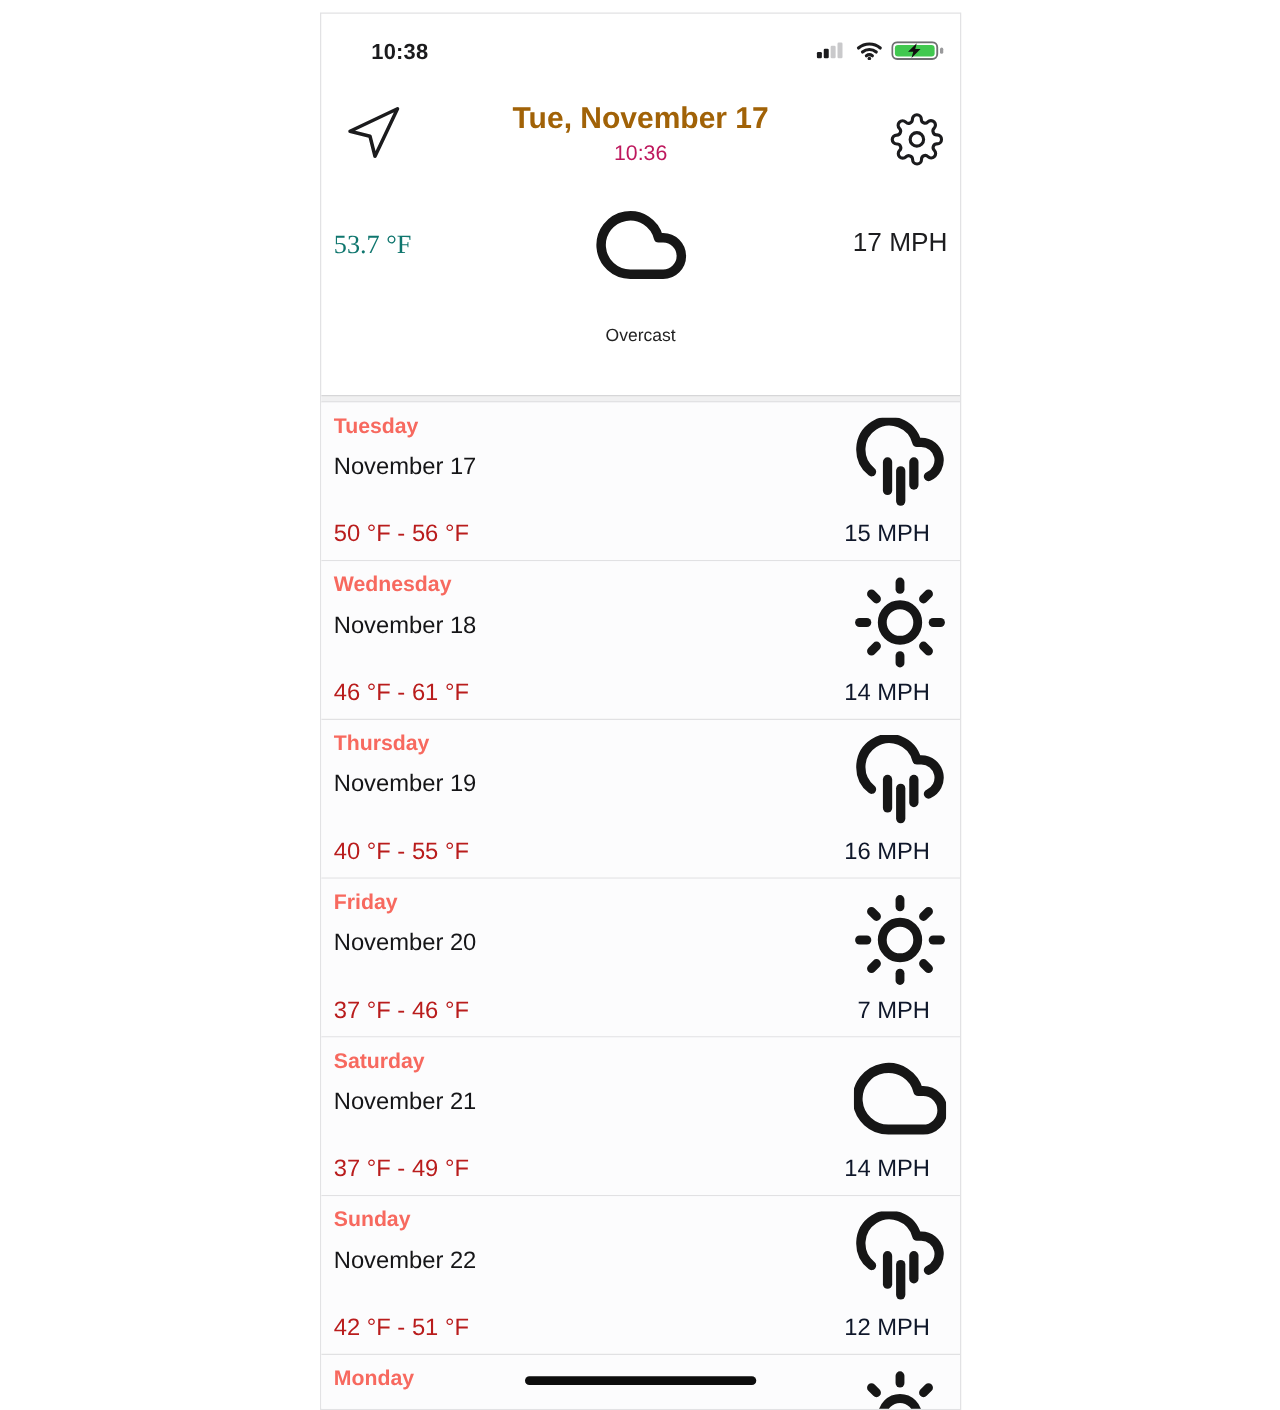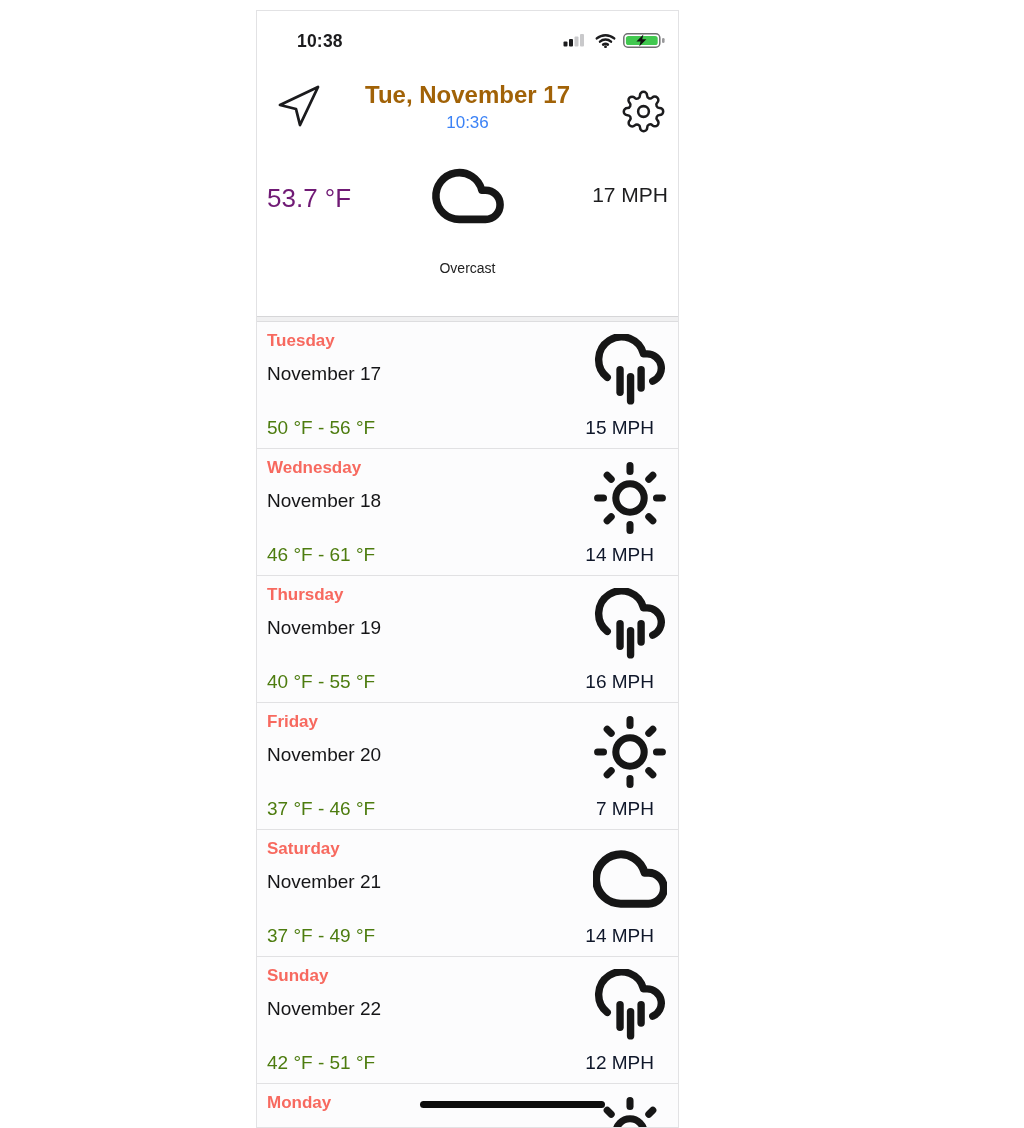--- a/index.html
+++ b/index.html
@@ -4,7 +4,7 @@
 <style>
   html,body{margin:0;padding:0;background:#ffffff;width:1024px;height:1128px;
     font-family:"Liberation Sans","DejaVu Sans",sans-serif;color:#1b1b1d;}
-  .phone{position:absolute;left:256px;top:10px;width:423px;height:1118px;
+  .phone{position:absolute;left:256px;top:10px;width:513px;height:1118px;
     box-sizing:border-box;border:1px solid #e2e2e4;background:#ffffff;overflow:hidden;}
   
   .status-bar{position:relative;height:44px;}

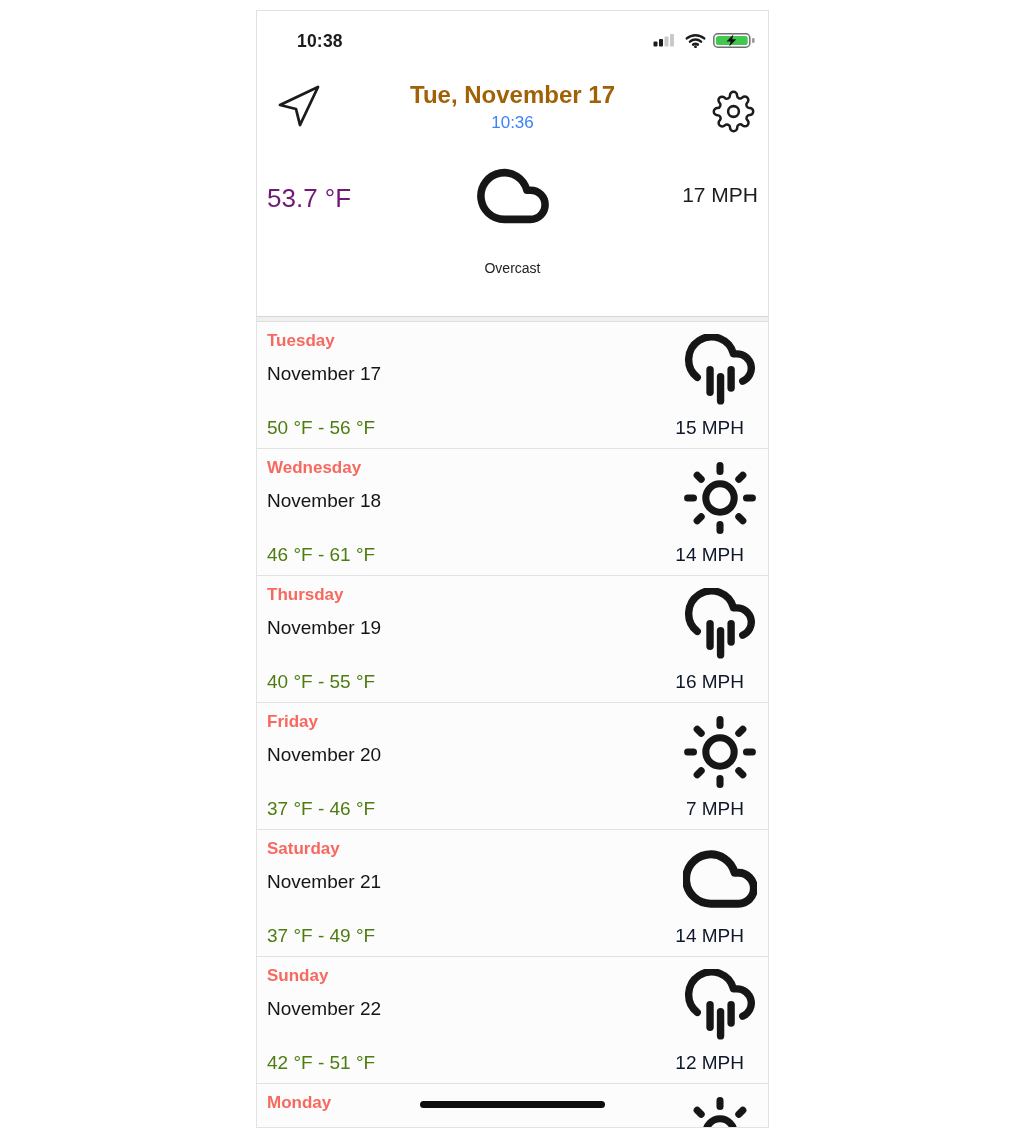--- a/index.html
+++ b/index.html
@@ -16,7 +16,7 @@
   .gear-btn{position:absolute;right:13px;top:35px;width:43px;height:43px;background:none;border:none;padding:0;cursor:pointer;}
   .h-title{position:absolute;left:0;right:0;top:26px;text-align:center;
     font-size:24px;font-weight:700;color:#a16207;}
-  .h-sub{position:absolute;left:0;right:0;top:58px;text-align:center;font-size:17px;color:#3b82f6;}
+  .h-sub{position:absolute;left:0;right:0;top:58px;text-align:center;font-size:17px;color:#be185d;}
   
   .hero{position:relative;height:165px;}
   .hero-temp{position:absolute;left:10px;top:32px;font-size:26px;color:#701a75;}

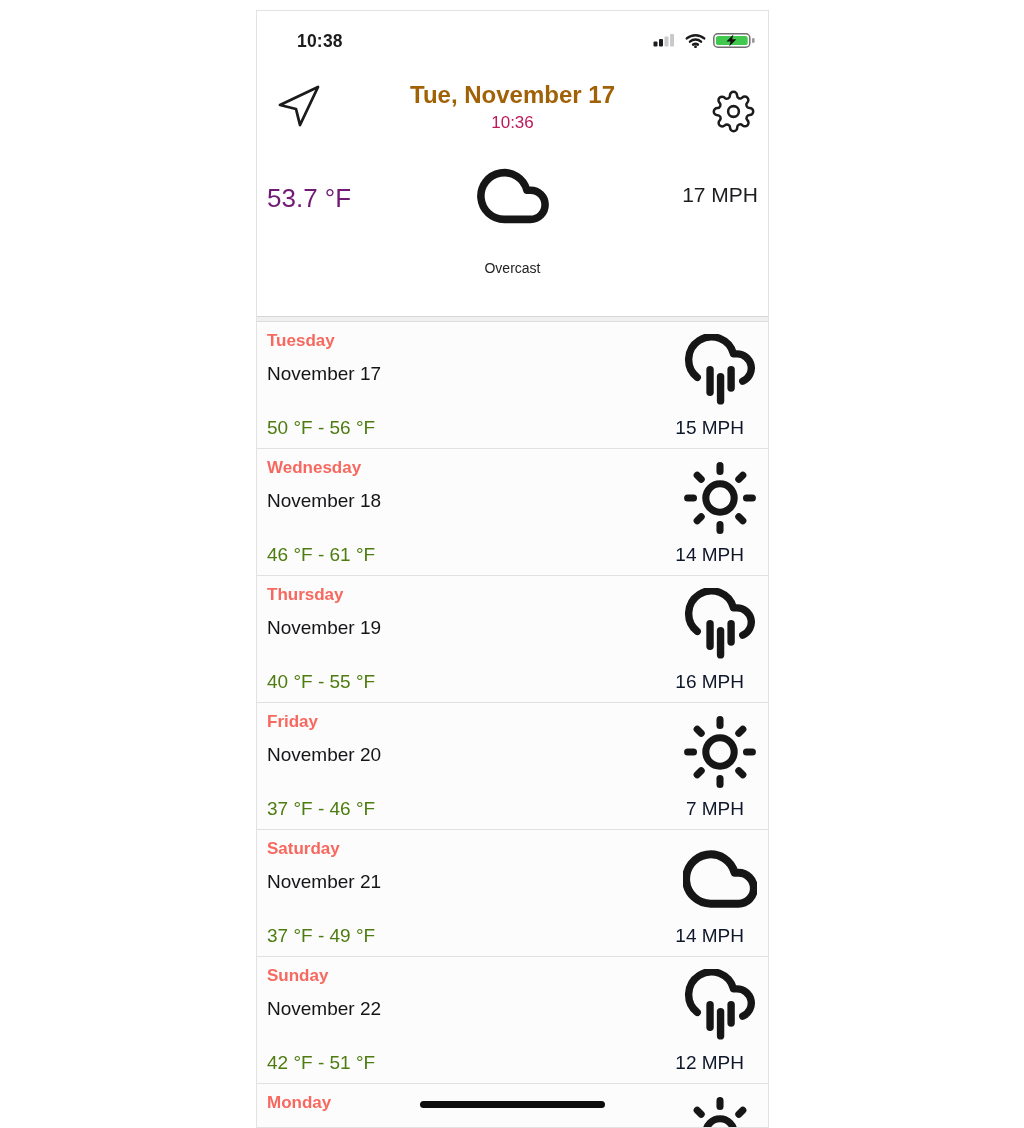--- a/index.html
+++ b/index.html
@@ -19,7 +19,7 @@
   .h-sub{position:absolute;left:0;right:0;top:58px;text-align:center;font-size:17px;color:#be185d;}
   
   .hero{position:relative;height:165px;}
-  .hero-temp{position:absolute;left:10px;top:32px;font-size:26px;color:#701a75;}
+  .hero-temp{position:absolute;left:10px;top:32px;font-size:21px;color:#0f766e;font-family:Liberation Serif, serif;}
   .hero-wind{position:absolute;right:10px;top:32px;font-size:21px;color:#1d1d1f;}
   .hero-icon{position:absolute;left:50%;margin-left:-48px;top:10px;width:96px;height:70px;}
   .hero-cond{position:absolute;left:0;right:0;top:109px;text-align:center;font-size:14px;color:#222;}

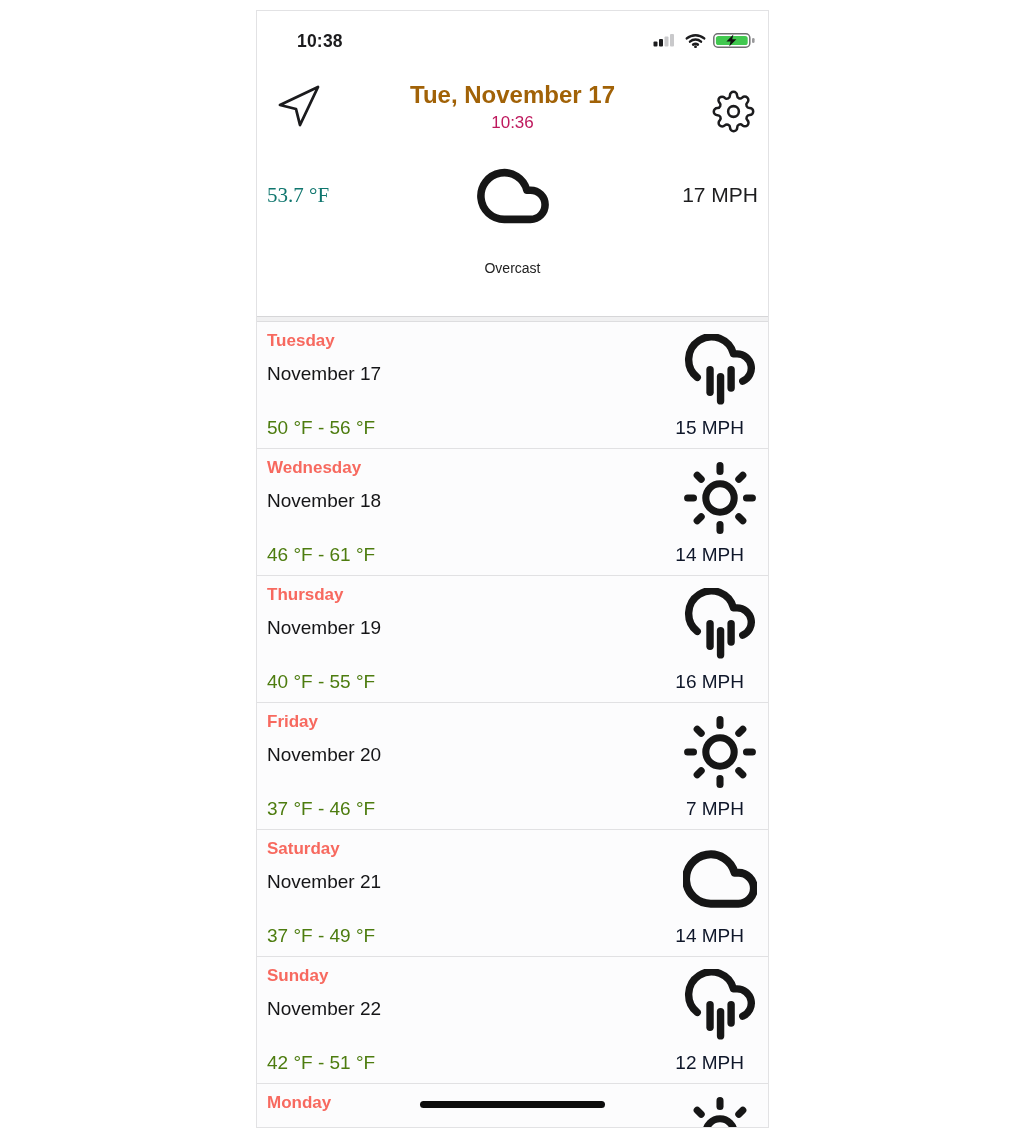--- a/index.html
+++ b/index.html
@@ -29,7 +29,7 @@
   .row{position:relative;height:127px;background:#fcfcfd;border-bottom:1px solid #e1e1e3;box-sizing:border-box;cursor:pointer;}
   .row .day{position:absolute;left:10px;top:9px;font-size:17px;font-weight:700;color:#f7695f;}
   .row .date{position:absolute;left:10px;top:41px;font-size:19px;color:#151517;}
-  .row .range{position:absolute;left:10px;bottom:9px;font-size:19px;color:#4d7c0f;}
+  .row .range{position:absolute;left:10px;bottom:9px;font-size:19px;color:#b91c1c;}
   .row .wicon{position:absolute;right:11px;top:12px;width:74px;height:74px;}
   .row .wind{position:absolute;right:24px;bottom:9px;font-size:19px;color:#0f172a;}
   .home-indicator{position:absolute;left:163px;top:1090px;width:185px;height:7px;border-radius:4px;background:#0d0d0d;}

